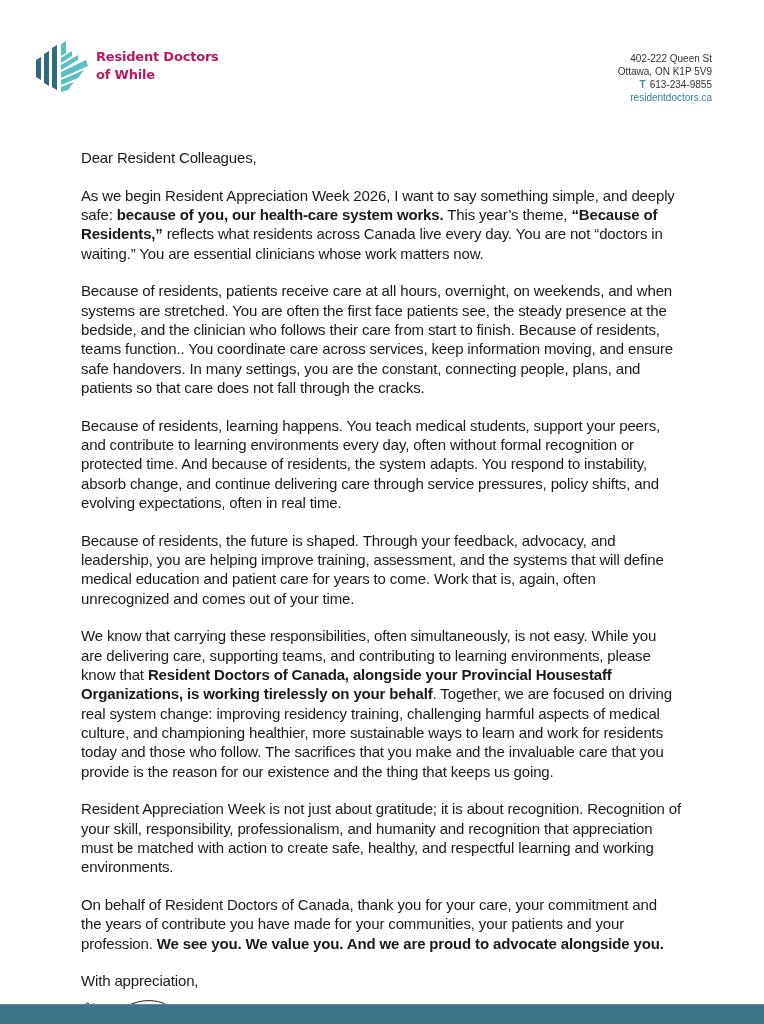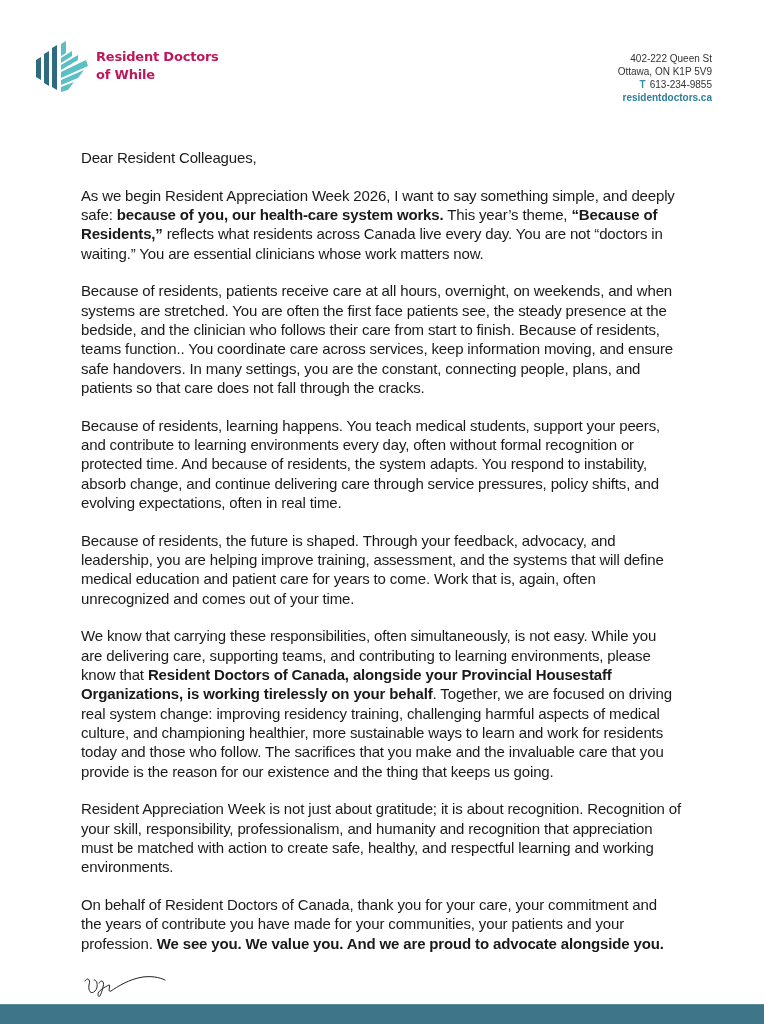--- a/index.html
+++ b/index.html
@@ -19,7 +19,7 @@
     font-size: 10px; line-height: 13px; color: #333;
   }
   .address .t-label { color: #3a8fa8; font-weight: bold; margin-right: 4px; }
-  .address .web { color: #2c7f9a; font-weight: bold; }
+  .address .web { color: #2c7f9a; font-weight: normal; }
   .letter {
     position: absolute; left: 81px; top: 148px; width: 600px;
     font-size: 15px; line-height: 19.3px; color: #1a1a1a;

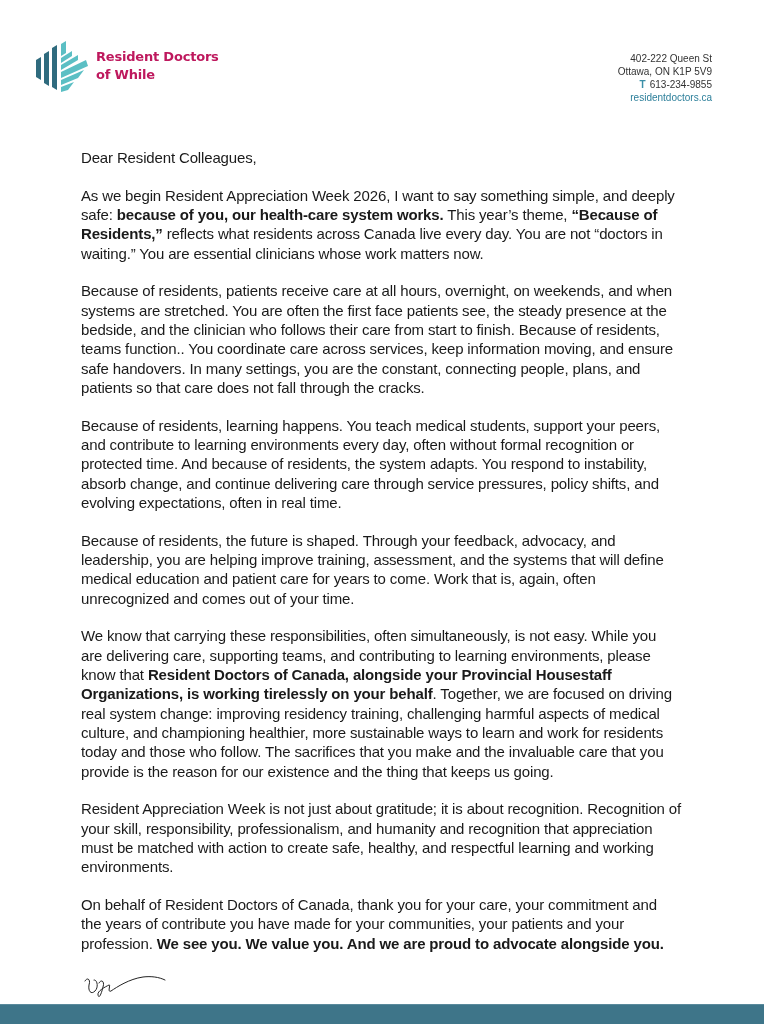--- a/index.html
+++ b/index.html
@@ -80,6 +80,7 @@
 
   <p><span>On behalf of Resident Doctors of Canada, thank you for your care, your commitment and the years of contribute you have made for  your communities, your patients and your profession. </span><b>We see you. We value you. And we are proud to advocate alongside you.</b></p>
 
+  <p style="margin-bottom:4px;">With appreciation,</p>
 
   <div class="signature">
     <svg viewBox="0 0 90 30">

